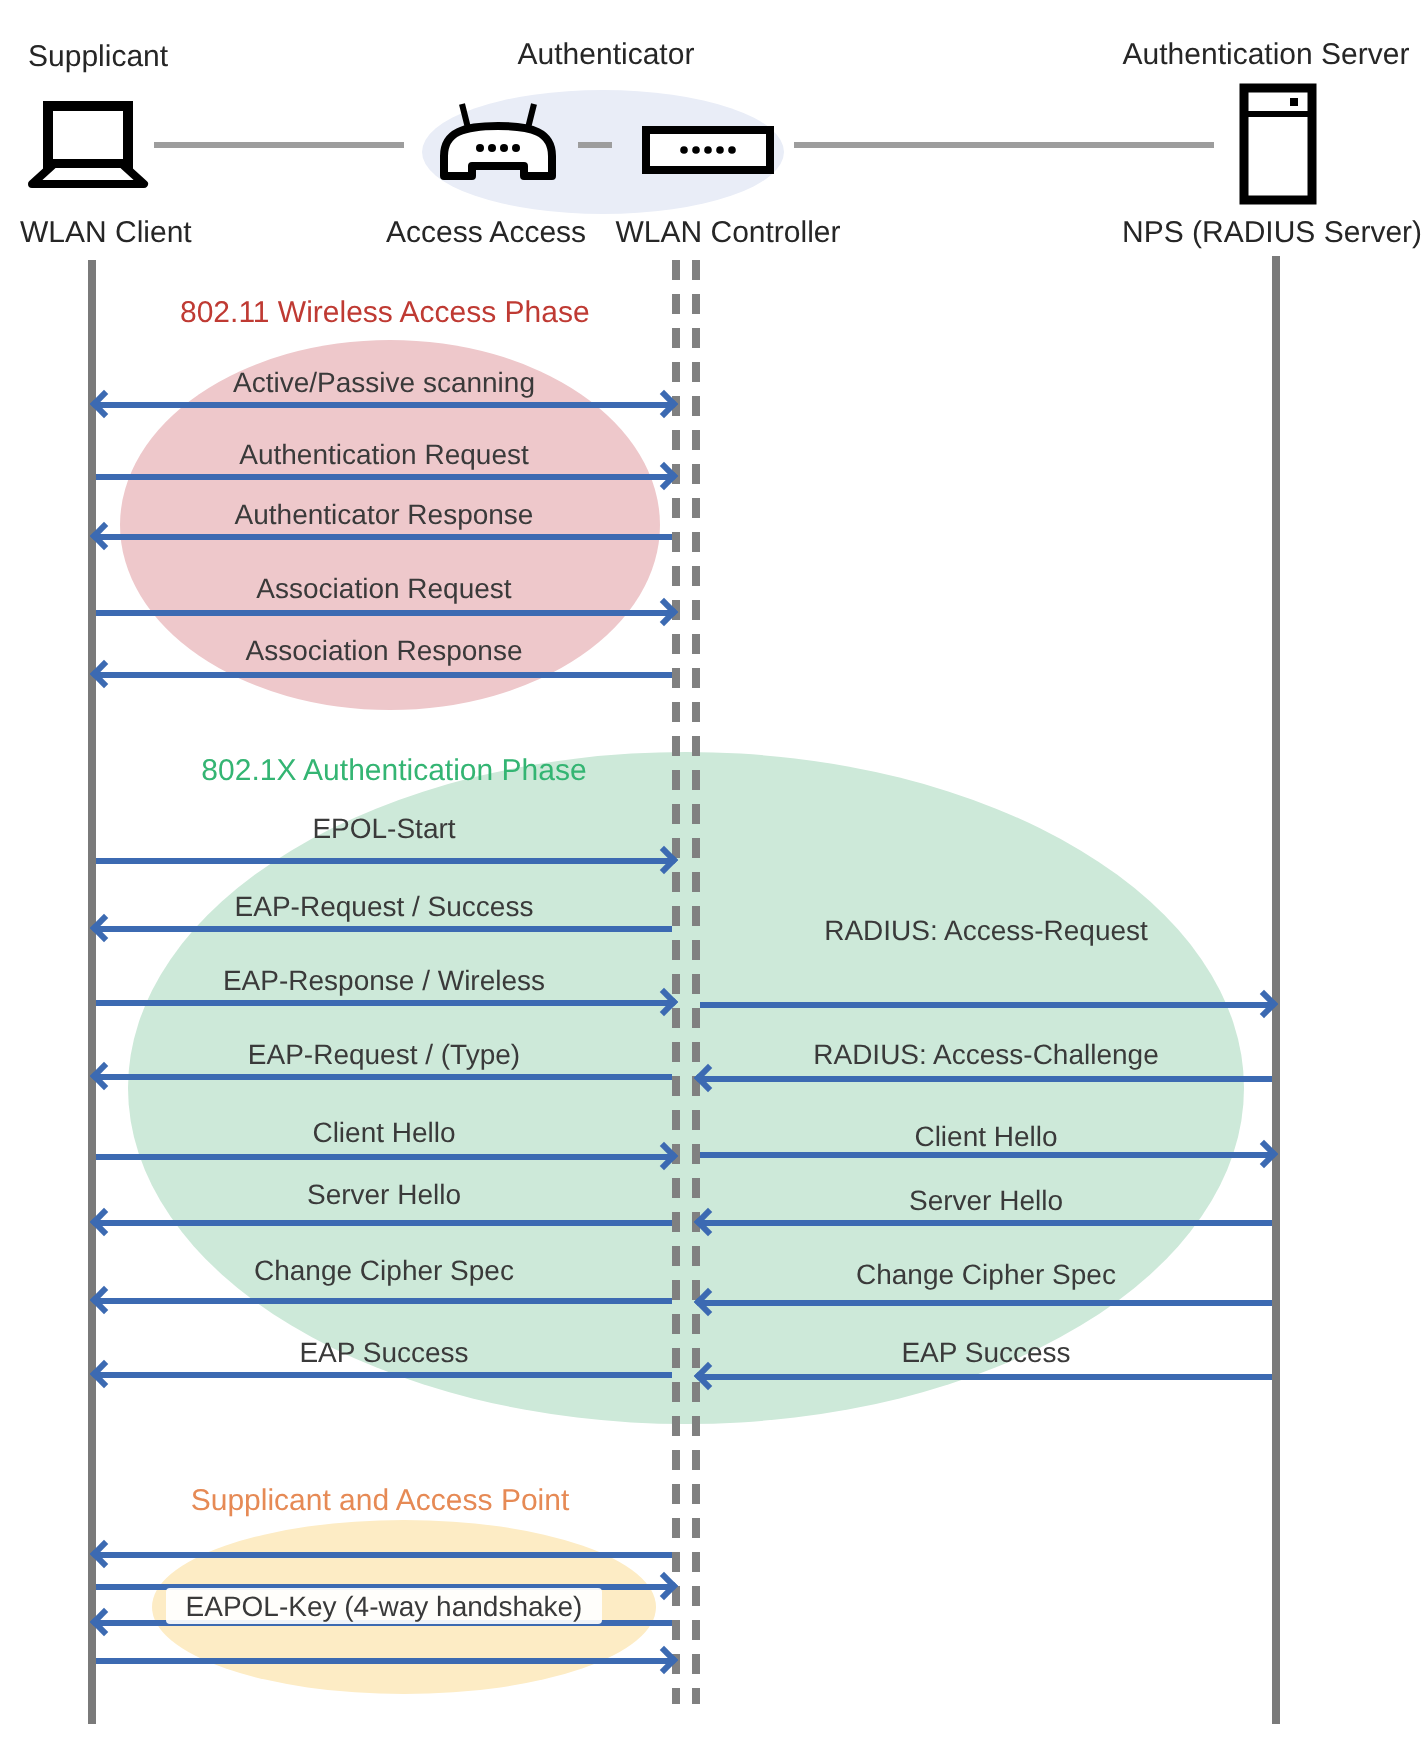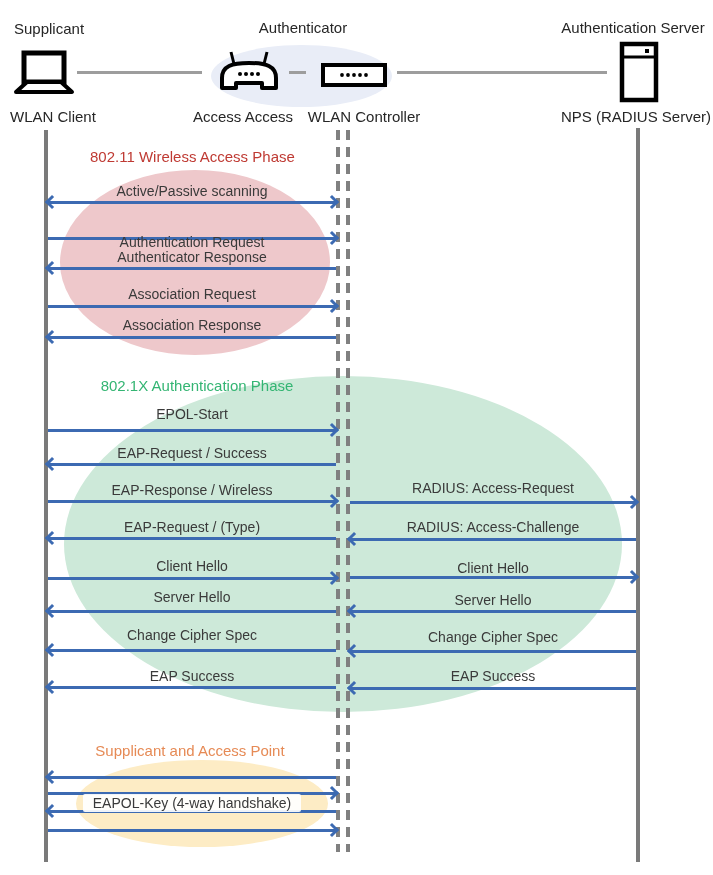--- a/index.html
+++ b/index.html
@@ -129,7 +129,7 @@
         <span class="head r"></span>
         <span class="head l"></span>
       </div>
-      <div class="msg-label" style="left: 48px; width: 288px; top: 218px; margin-top: 15px;"><span>Authentication Request</span></div>
+      <div class="msg-label" style="left: 48px; width: 288px; top: 218px;"><span>Authentication Request</span></div>
       <div class="arrow" style="left: 48px; width: 288px; top: 237px;">
         <span class="head r"></span>
       </div>

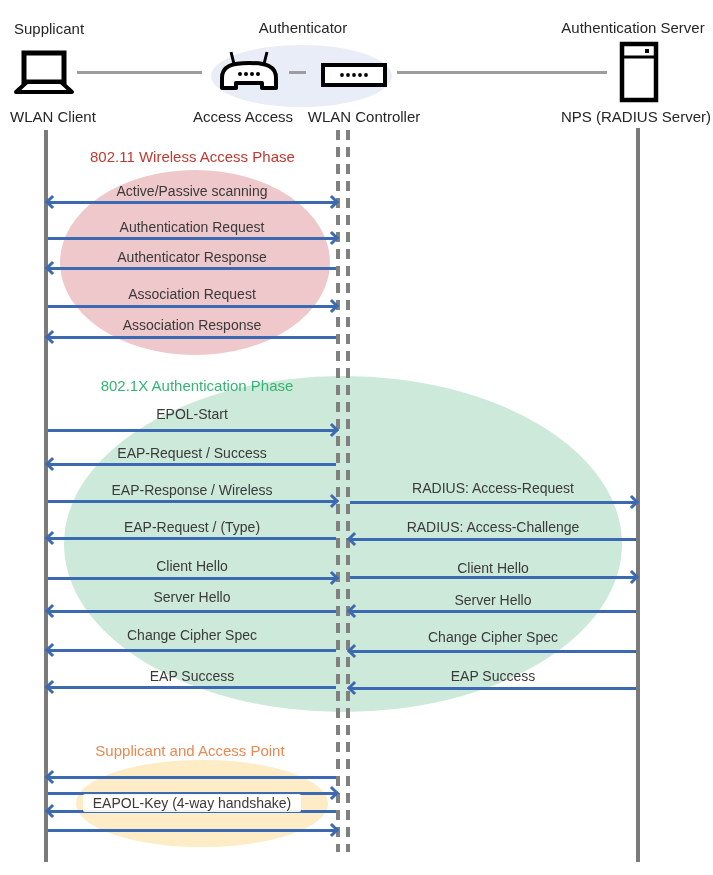--- a/index.html
+++ b/index.html
@@ -177,7 +177,7 @@
       <div class="arrow" style="left: 48px; width: 288px; top: 686px;">
         <span class="head l"></span>
       </div>
-      <div class="msg-label" style="left: 350px; width: 286px; top: 479px;"><span>RADIUS: Access-Request</span></div>
+      <div class="msg-label" style="left: 350px; width: 286px; top: 456px;"><span>RADIUS: Access-Request</span></div>
       <div class="arrow" style="left: 350px; width: 286px; top: 501px;">
         <span class="head r"></span>
       </div>

